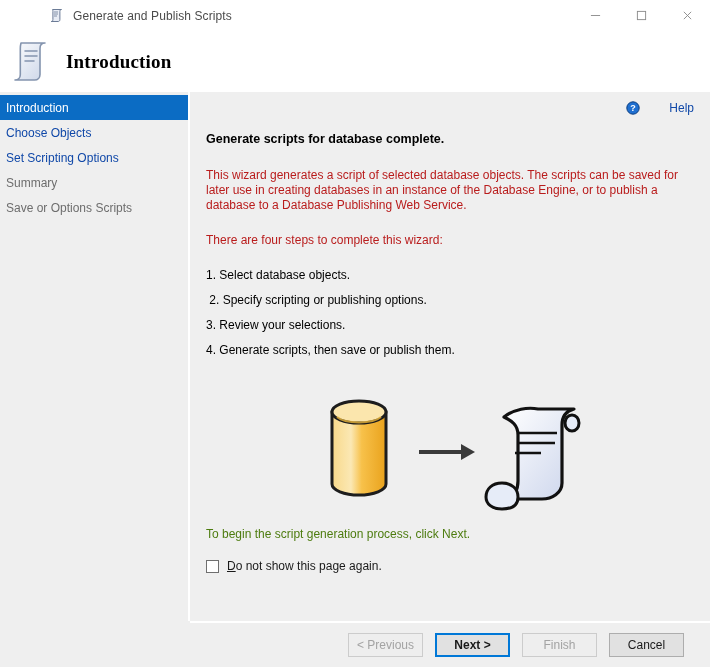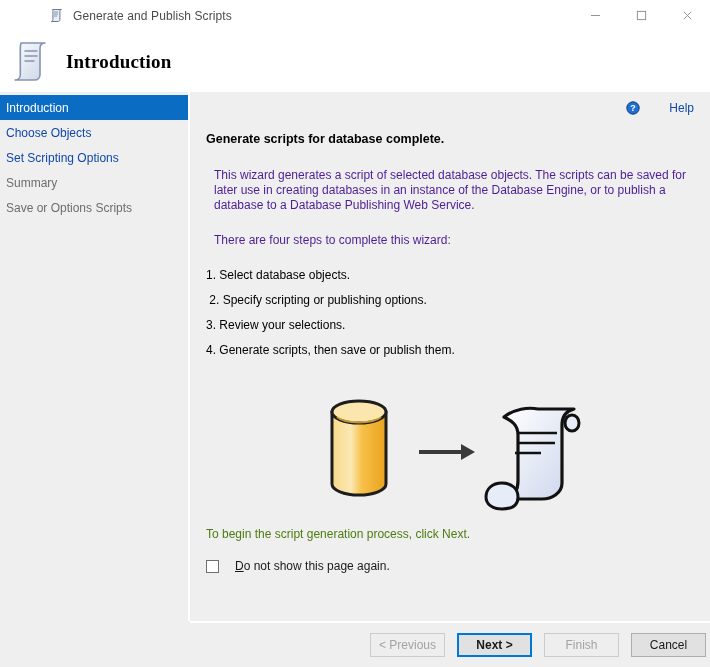--- a/index.html
+++ b/index.html
@@ -142,9 +142,9 @@
   }
   .para {
     font-size: 12px;
-    color: #4c1d95;
+    color: #b91c1c;
     line-height: 15px;
-    margin: 0 0 20px 8px;
+    margin: 0 0 20px 0;
     max-width: 480px;
   }
   .steps {

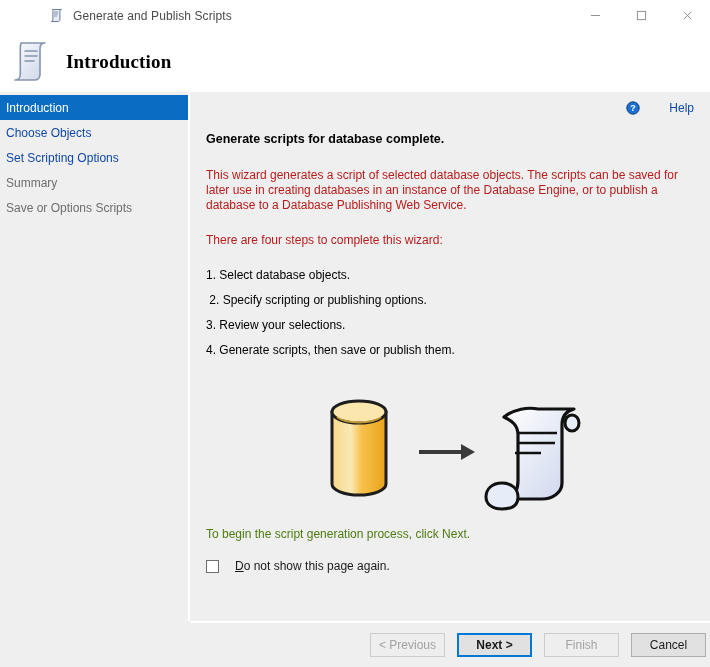--- a/index.html
+++ b/index.html
@@ -179,7 +179,7 @@
     display: flex;
     align-items: center;
     margin-top: 18px;
-    gap: 16px;
+    gap: 8px;
   }
   .cb-box {
     width: 13px;

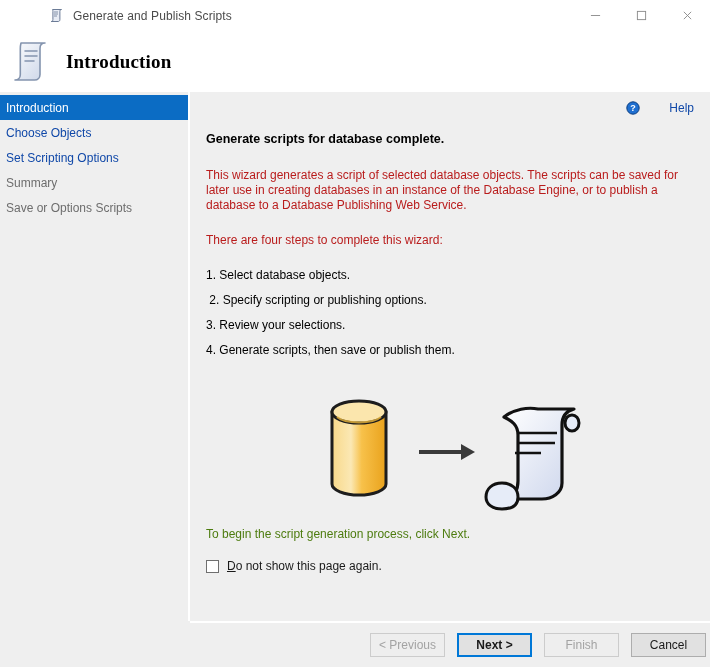--- a/index.html
+++ b/index.html
@@ -207,7 +207,7 @@
     display: flex;
     align-items: center;
     justify-content: flex-end;
-    padding-right: 4px;
+    padding-right: 26px;
     box-sizing: border-box;
     gap: 12px;
   }

